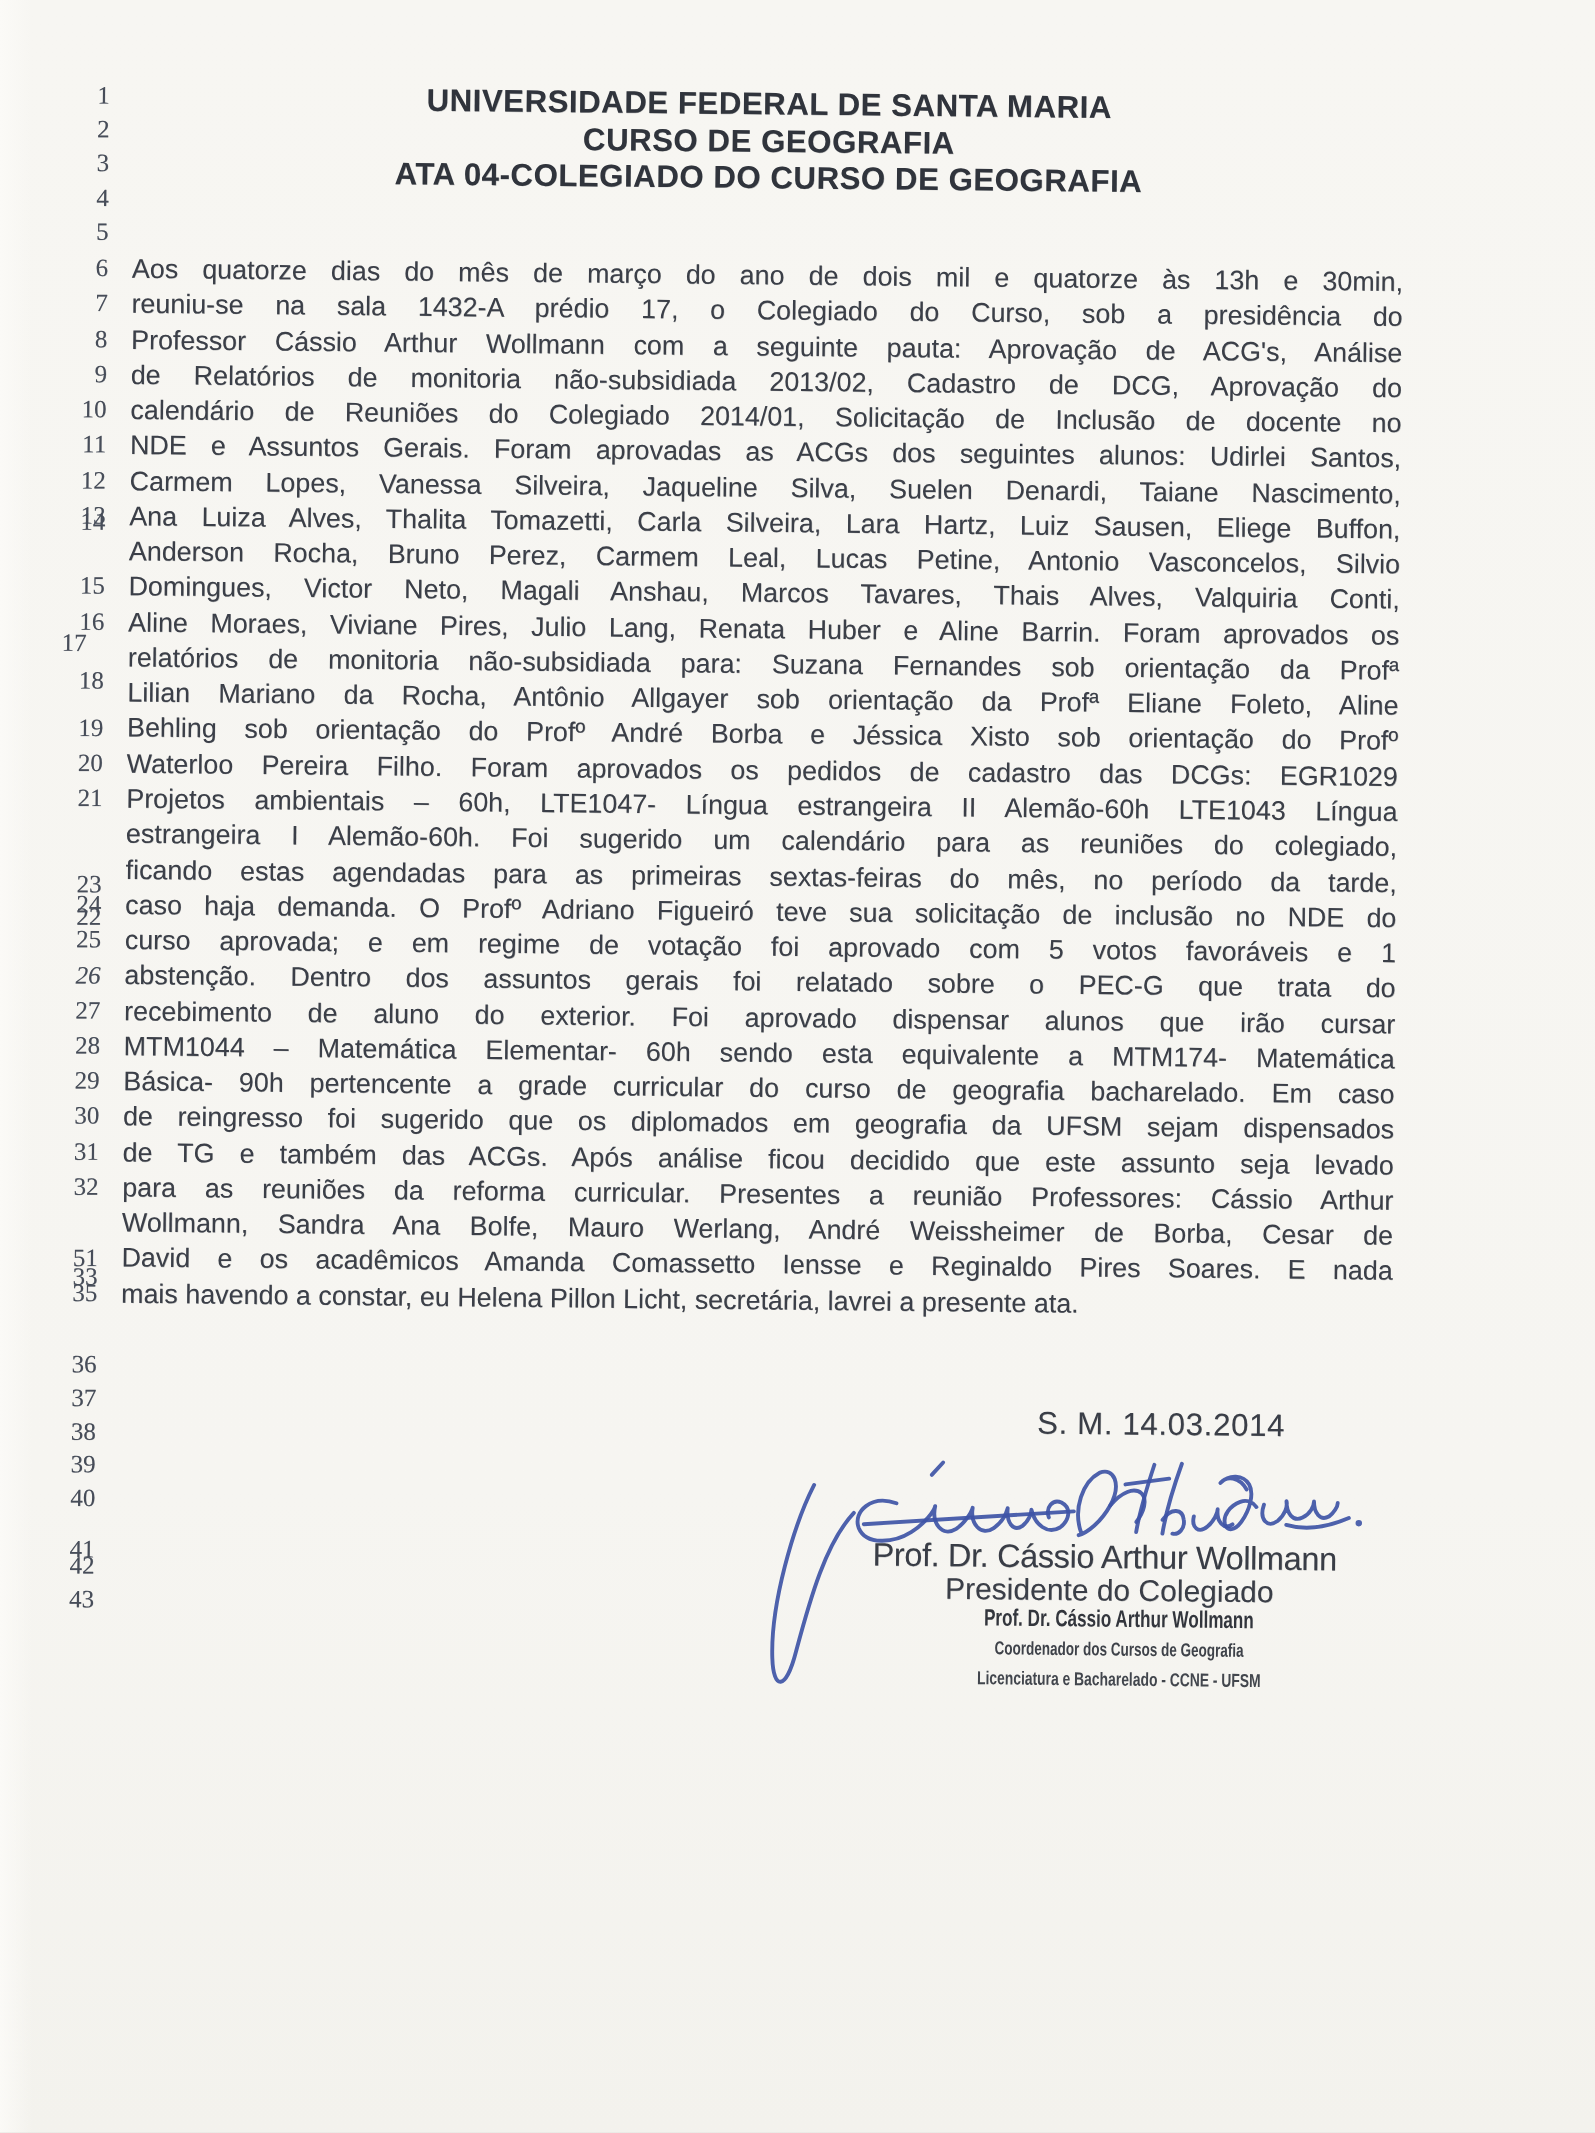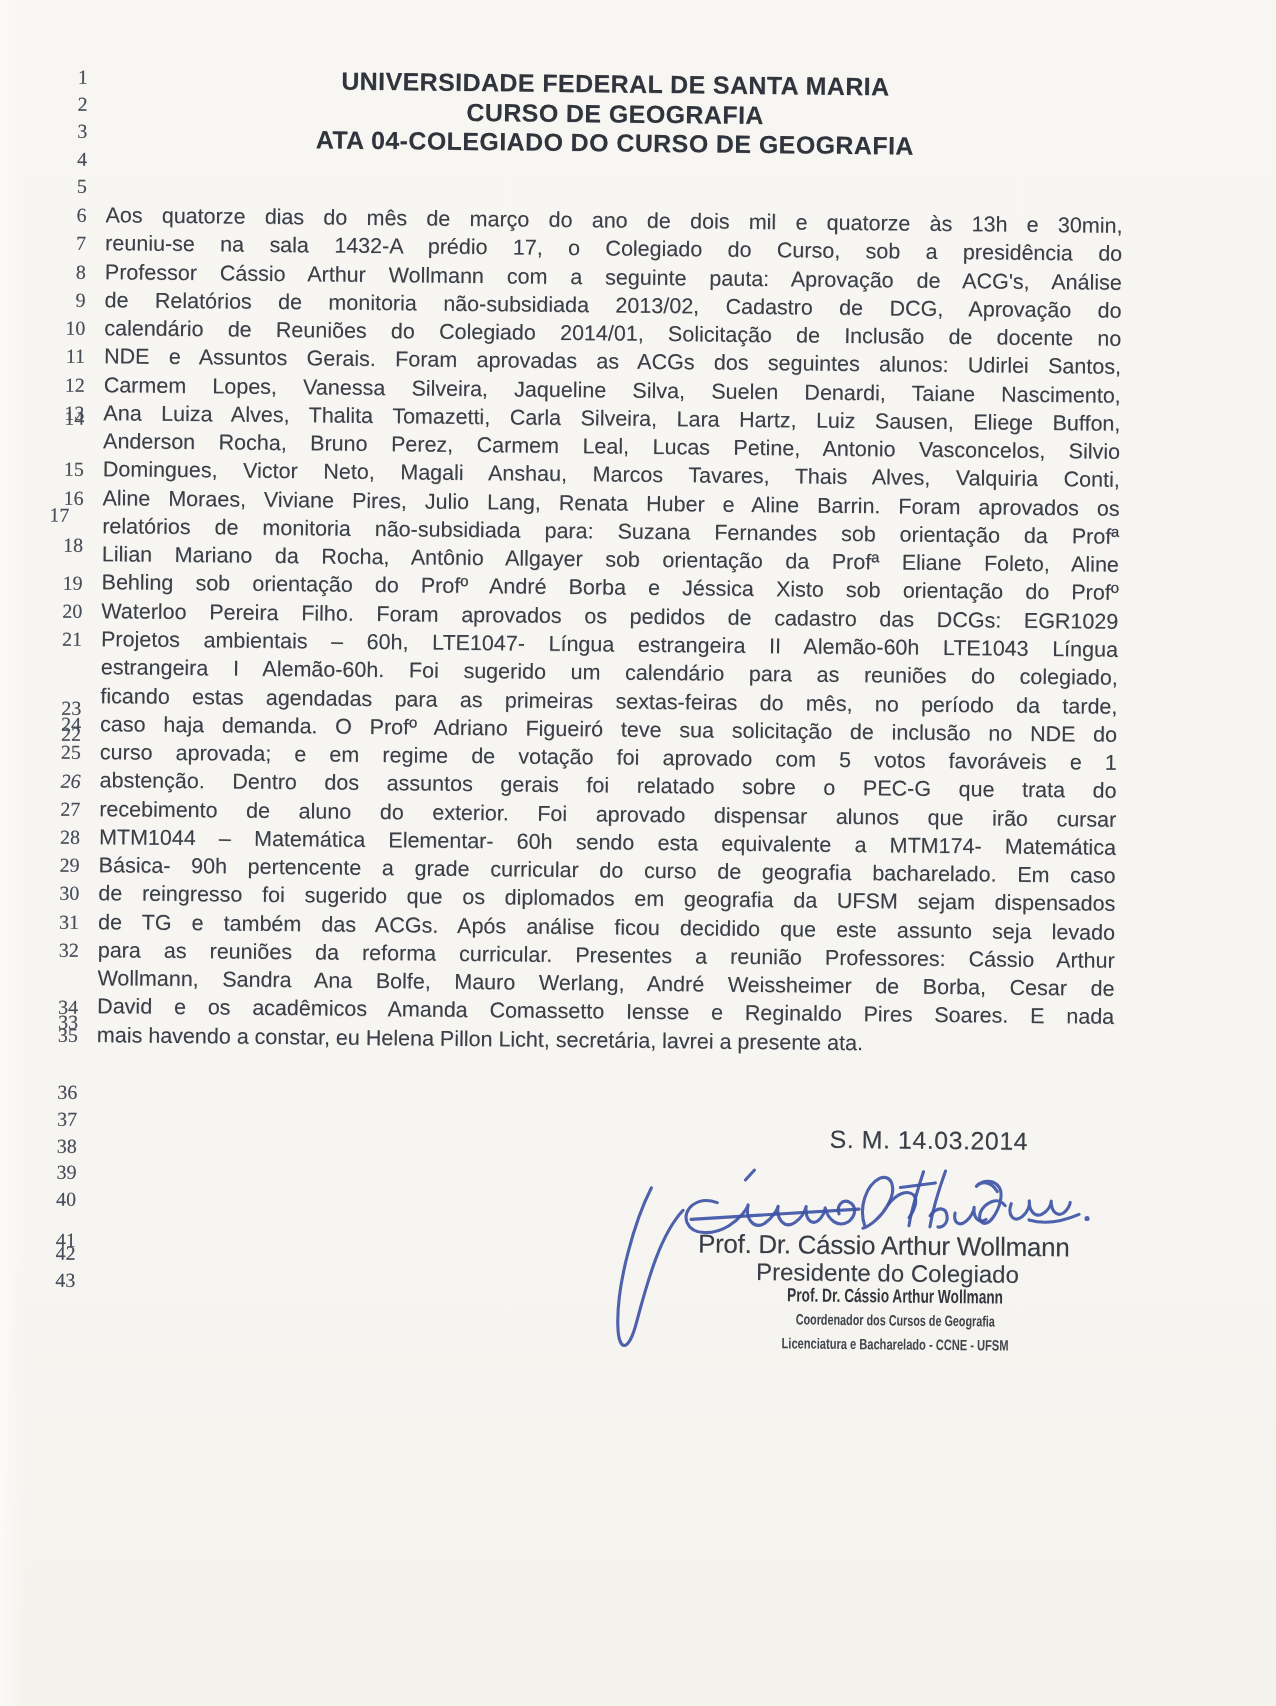--- a/index.html
+++ b/index.html
@@ -113,7 +113,7 @@
         <div class="lineno" style="top: 911.75px;">31</div>
         <div class="lineno" style="top: 940.02px;">32</div>
         <div class="lineno" style="top: 968.29px; margin-top: 44px;">33</div>
-        <div class="lineno" style="top: 996.56px;">34</div>
+        <div class="lineno" style="top: 996.56px;">51</div>
         <div class="lineno" style="top: 1024.83px;">35</div>
         <div class="lineno" style="top: 1082px;">36</div>
         <div class="lineno" style="top: 1108.8px;">37</div>

